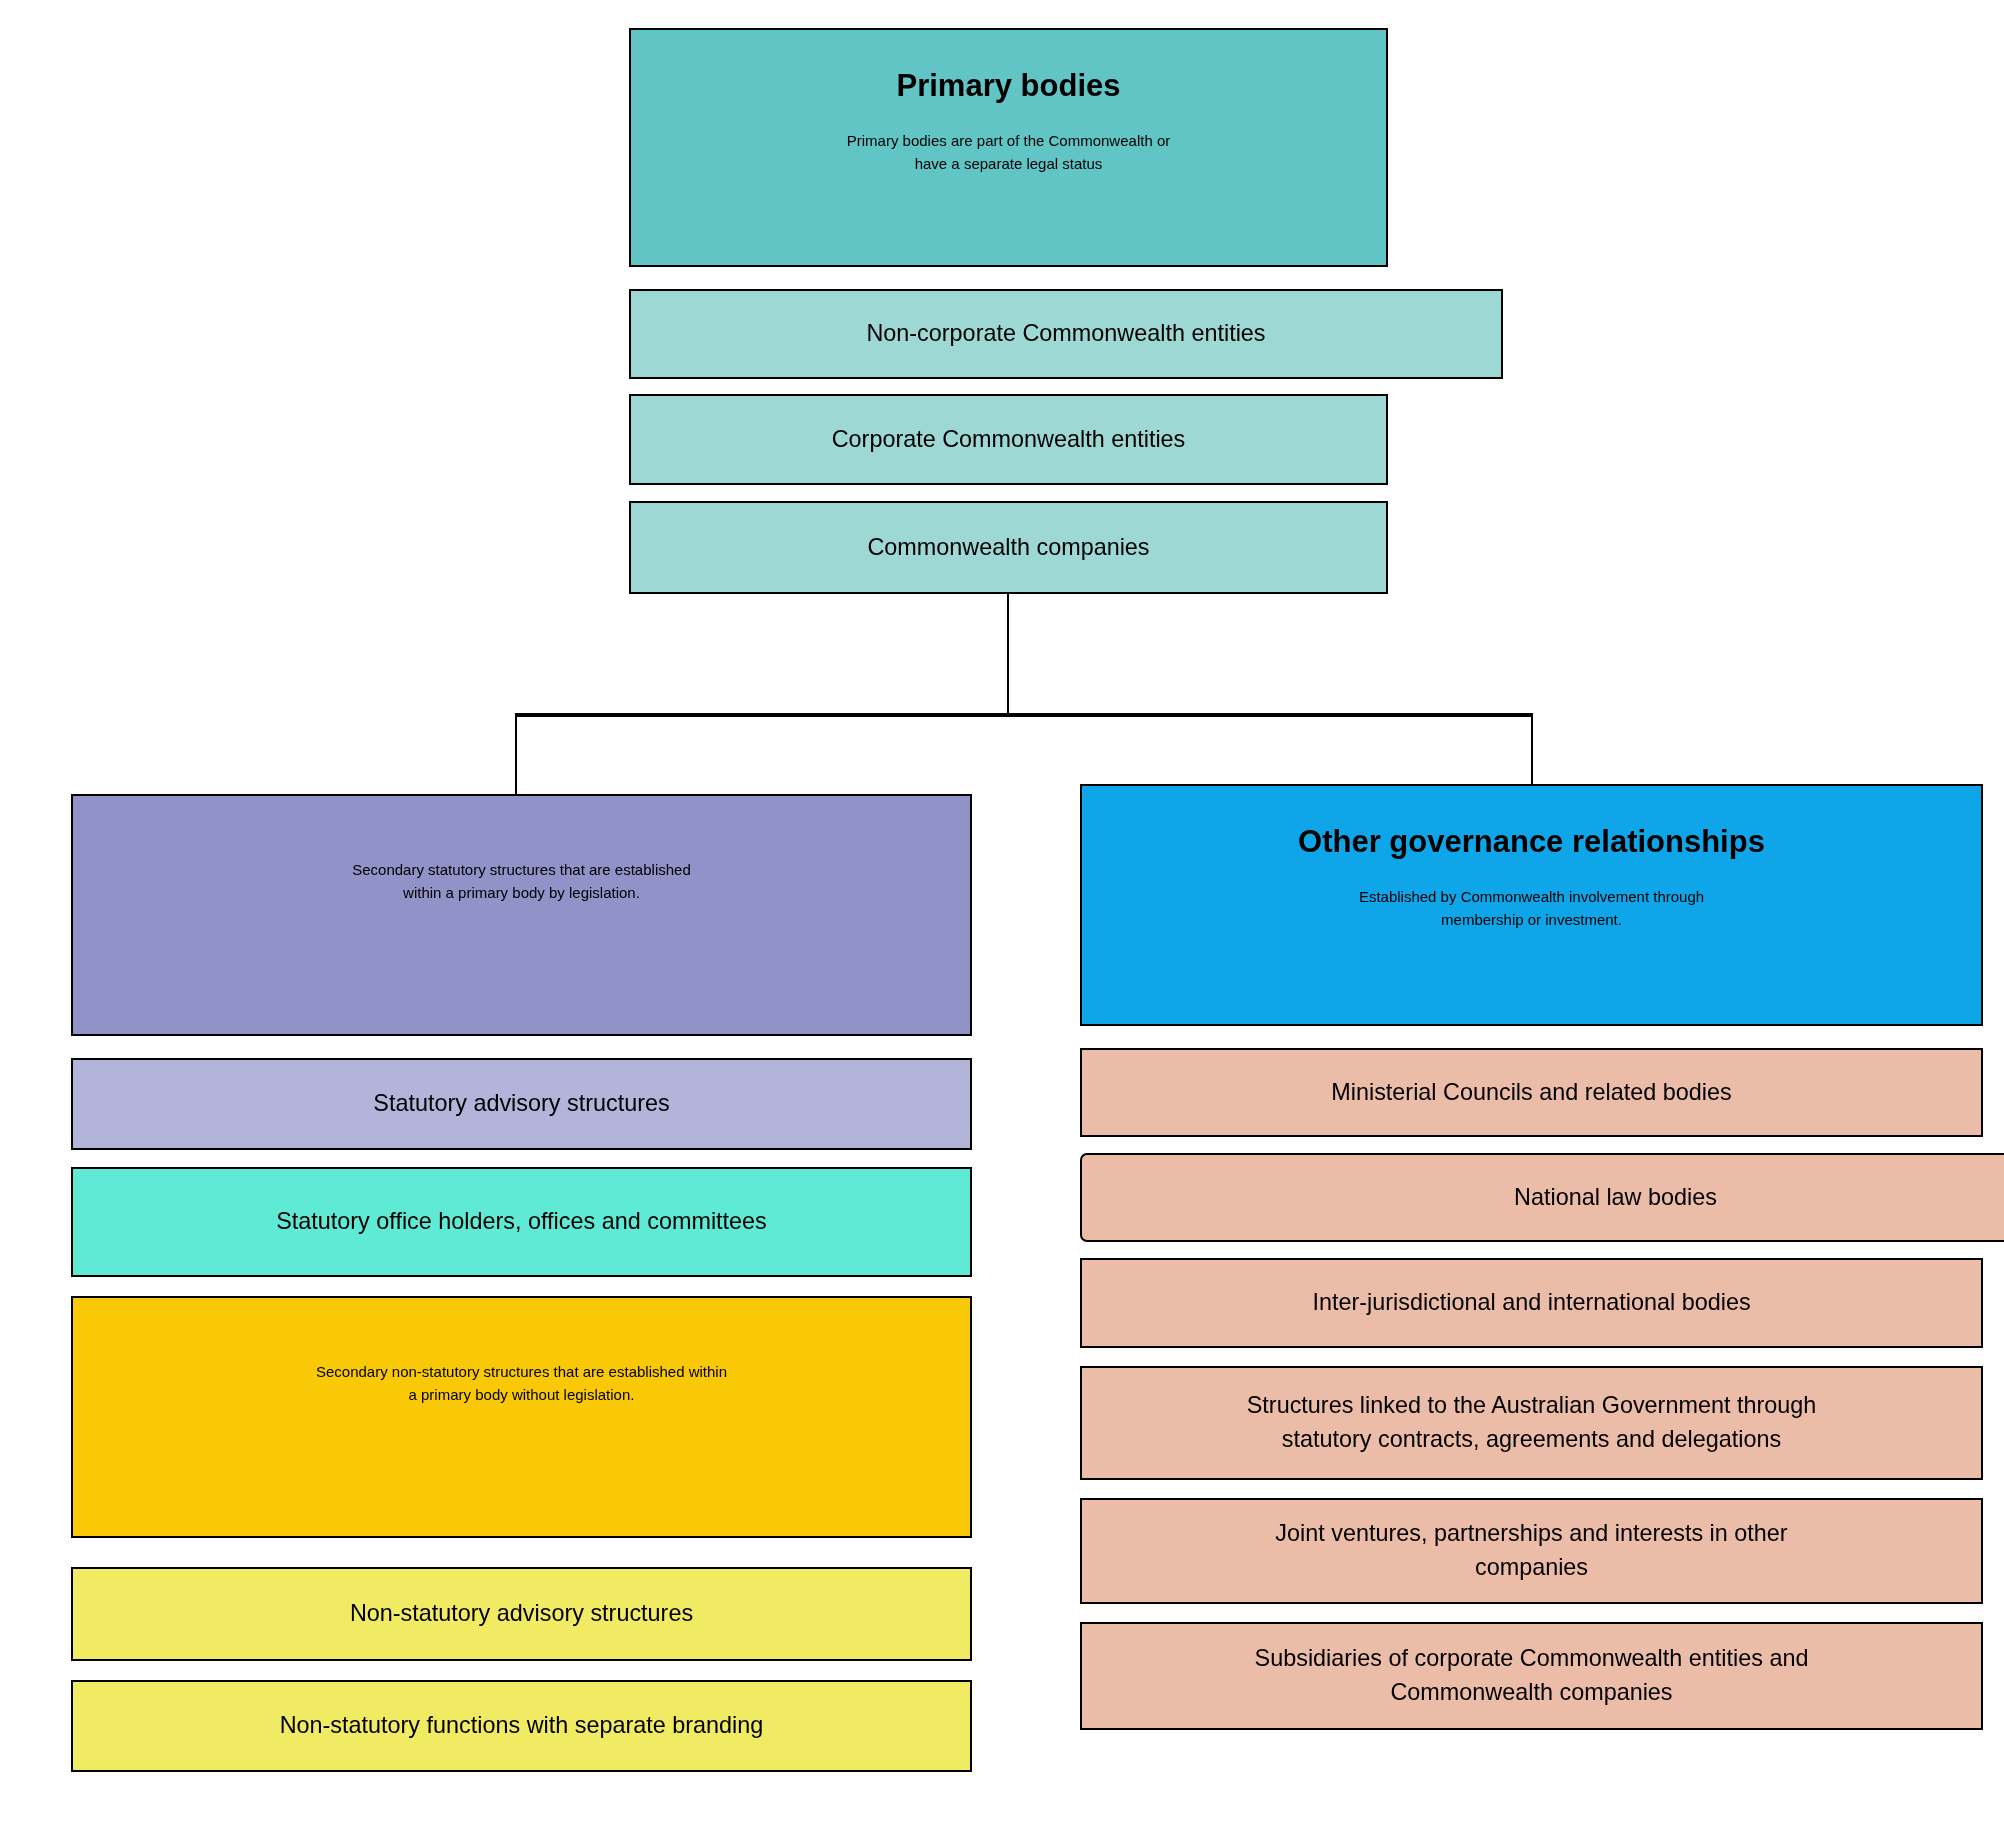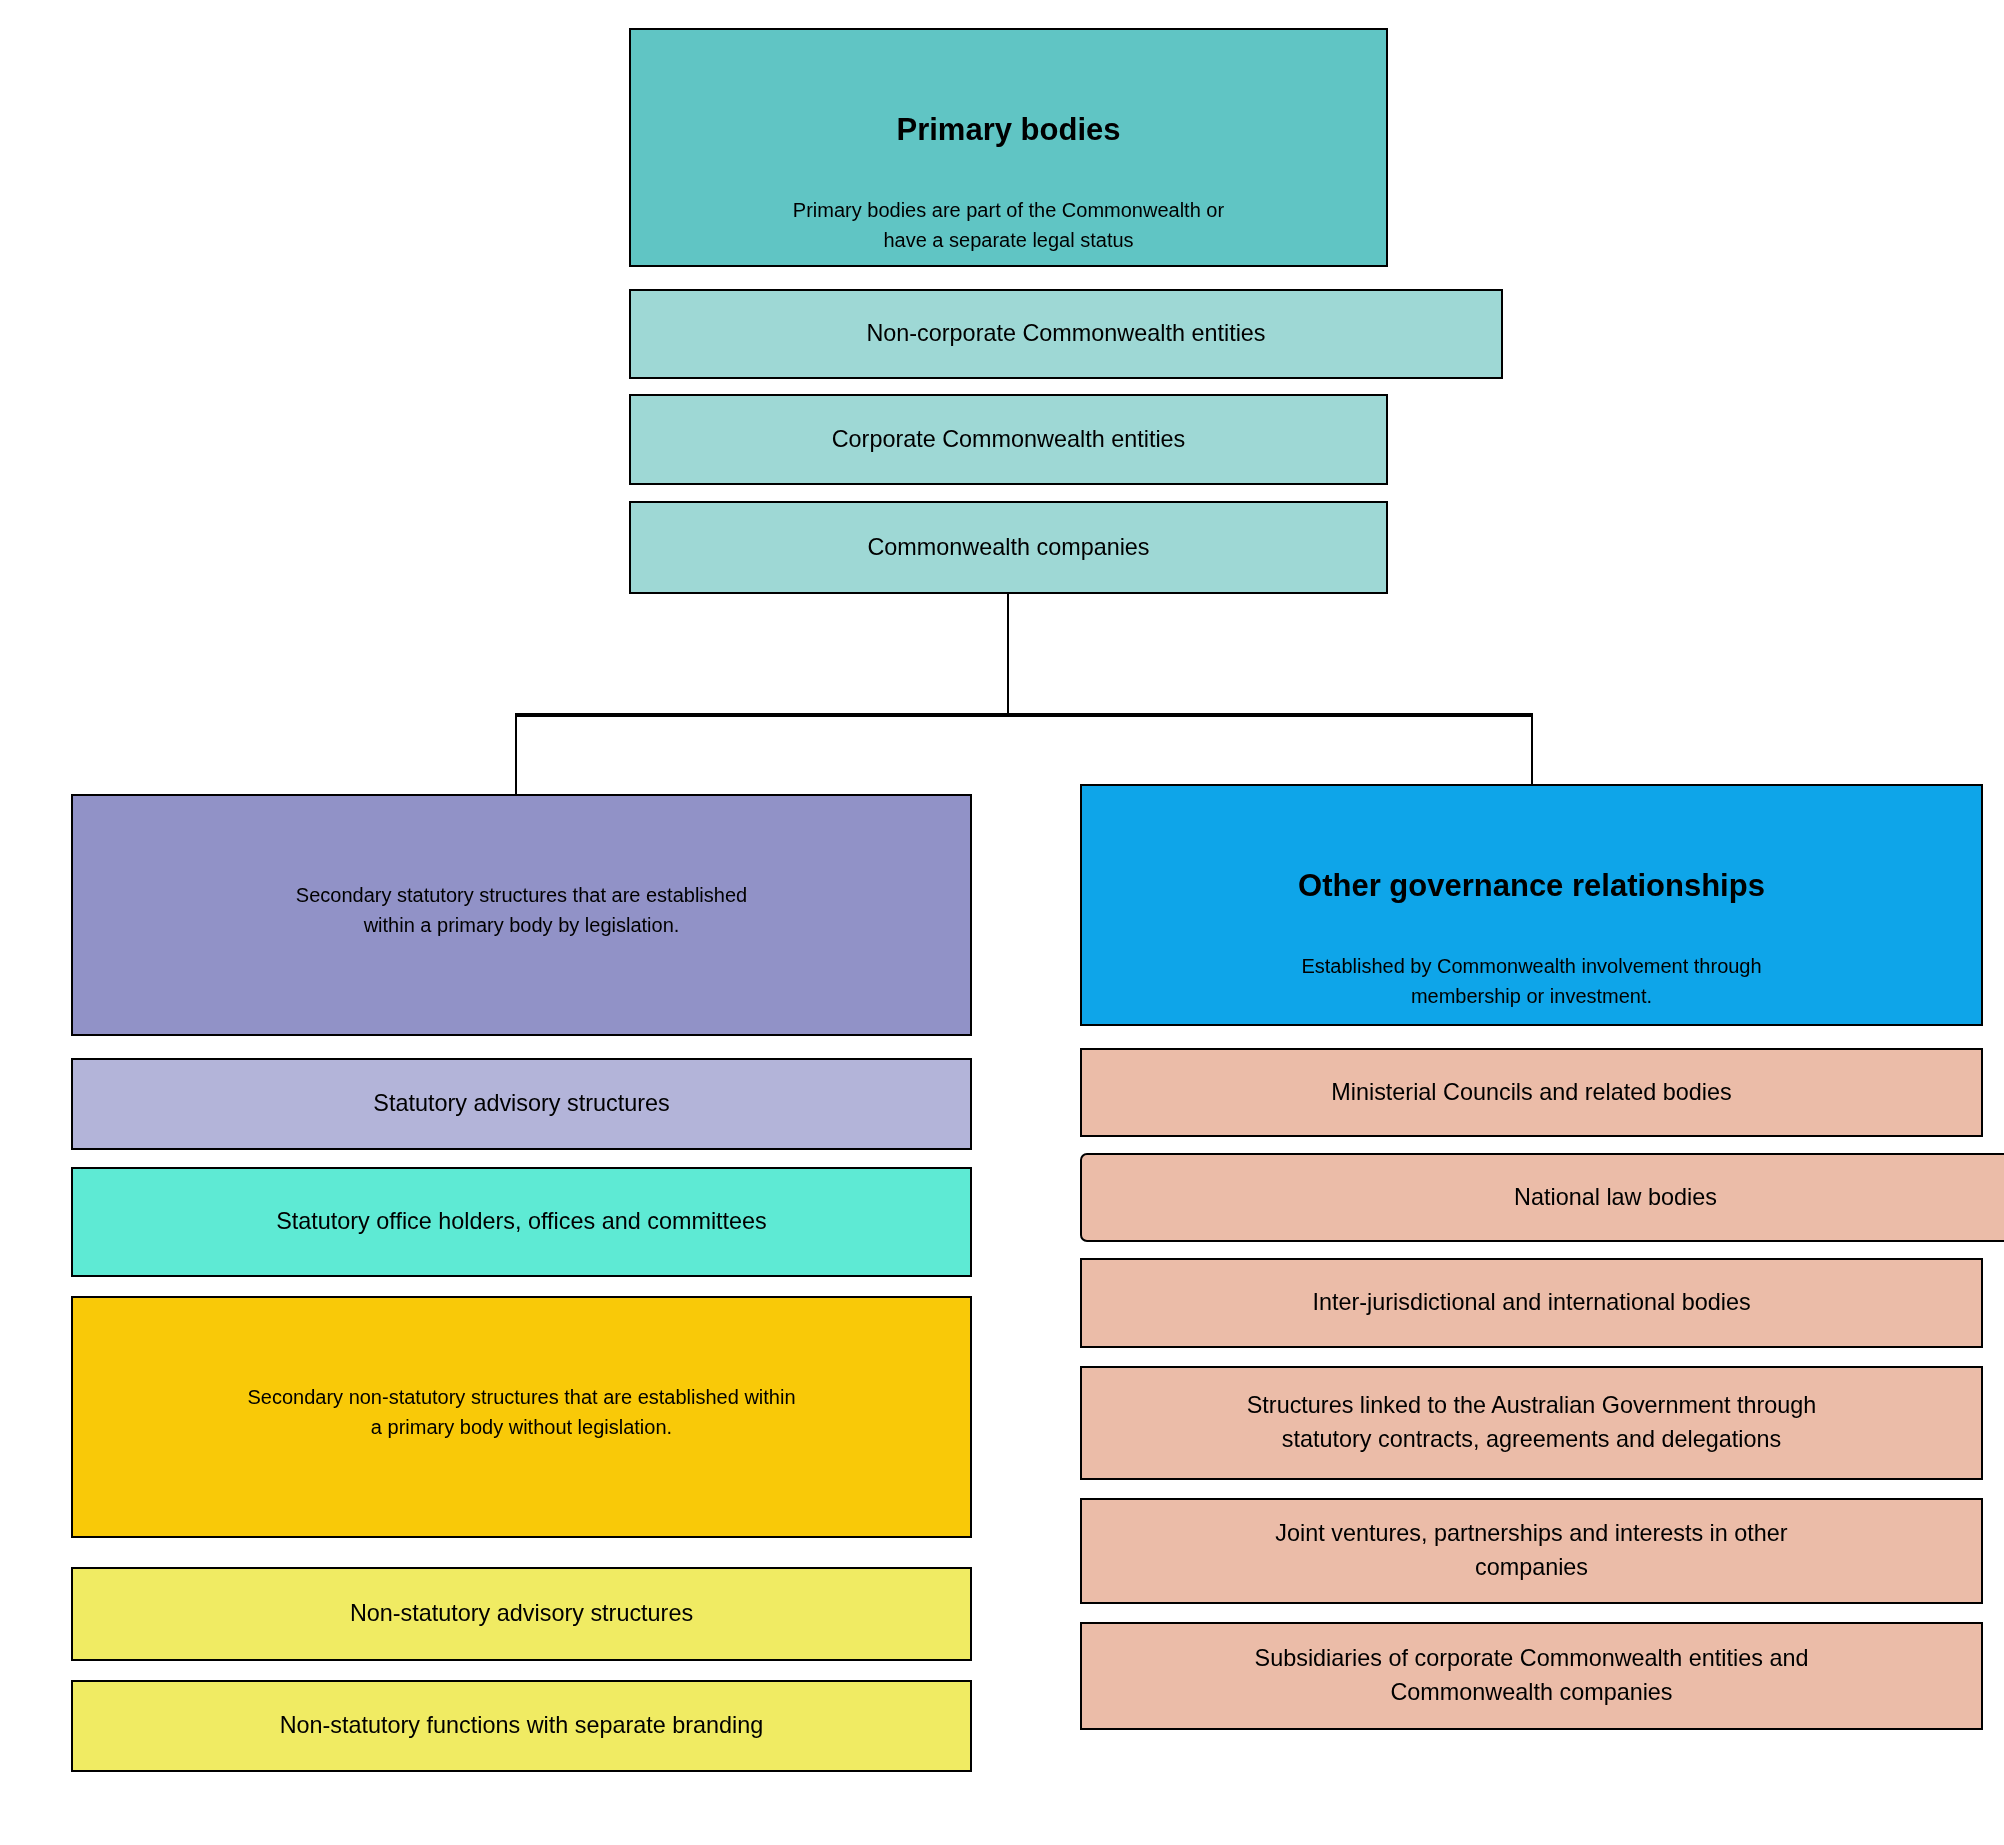--- a/index.html
+++ b/index.html
@@ -32,7 +32,6 @@
     font-size: 31px;
     font-weight: bold;
     line-height: 1.2;
-    margin-top: 44px;
   }
   .header-desc {
     font-size: 20px;

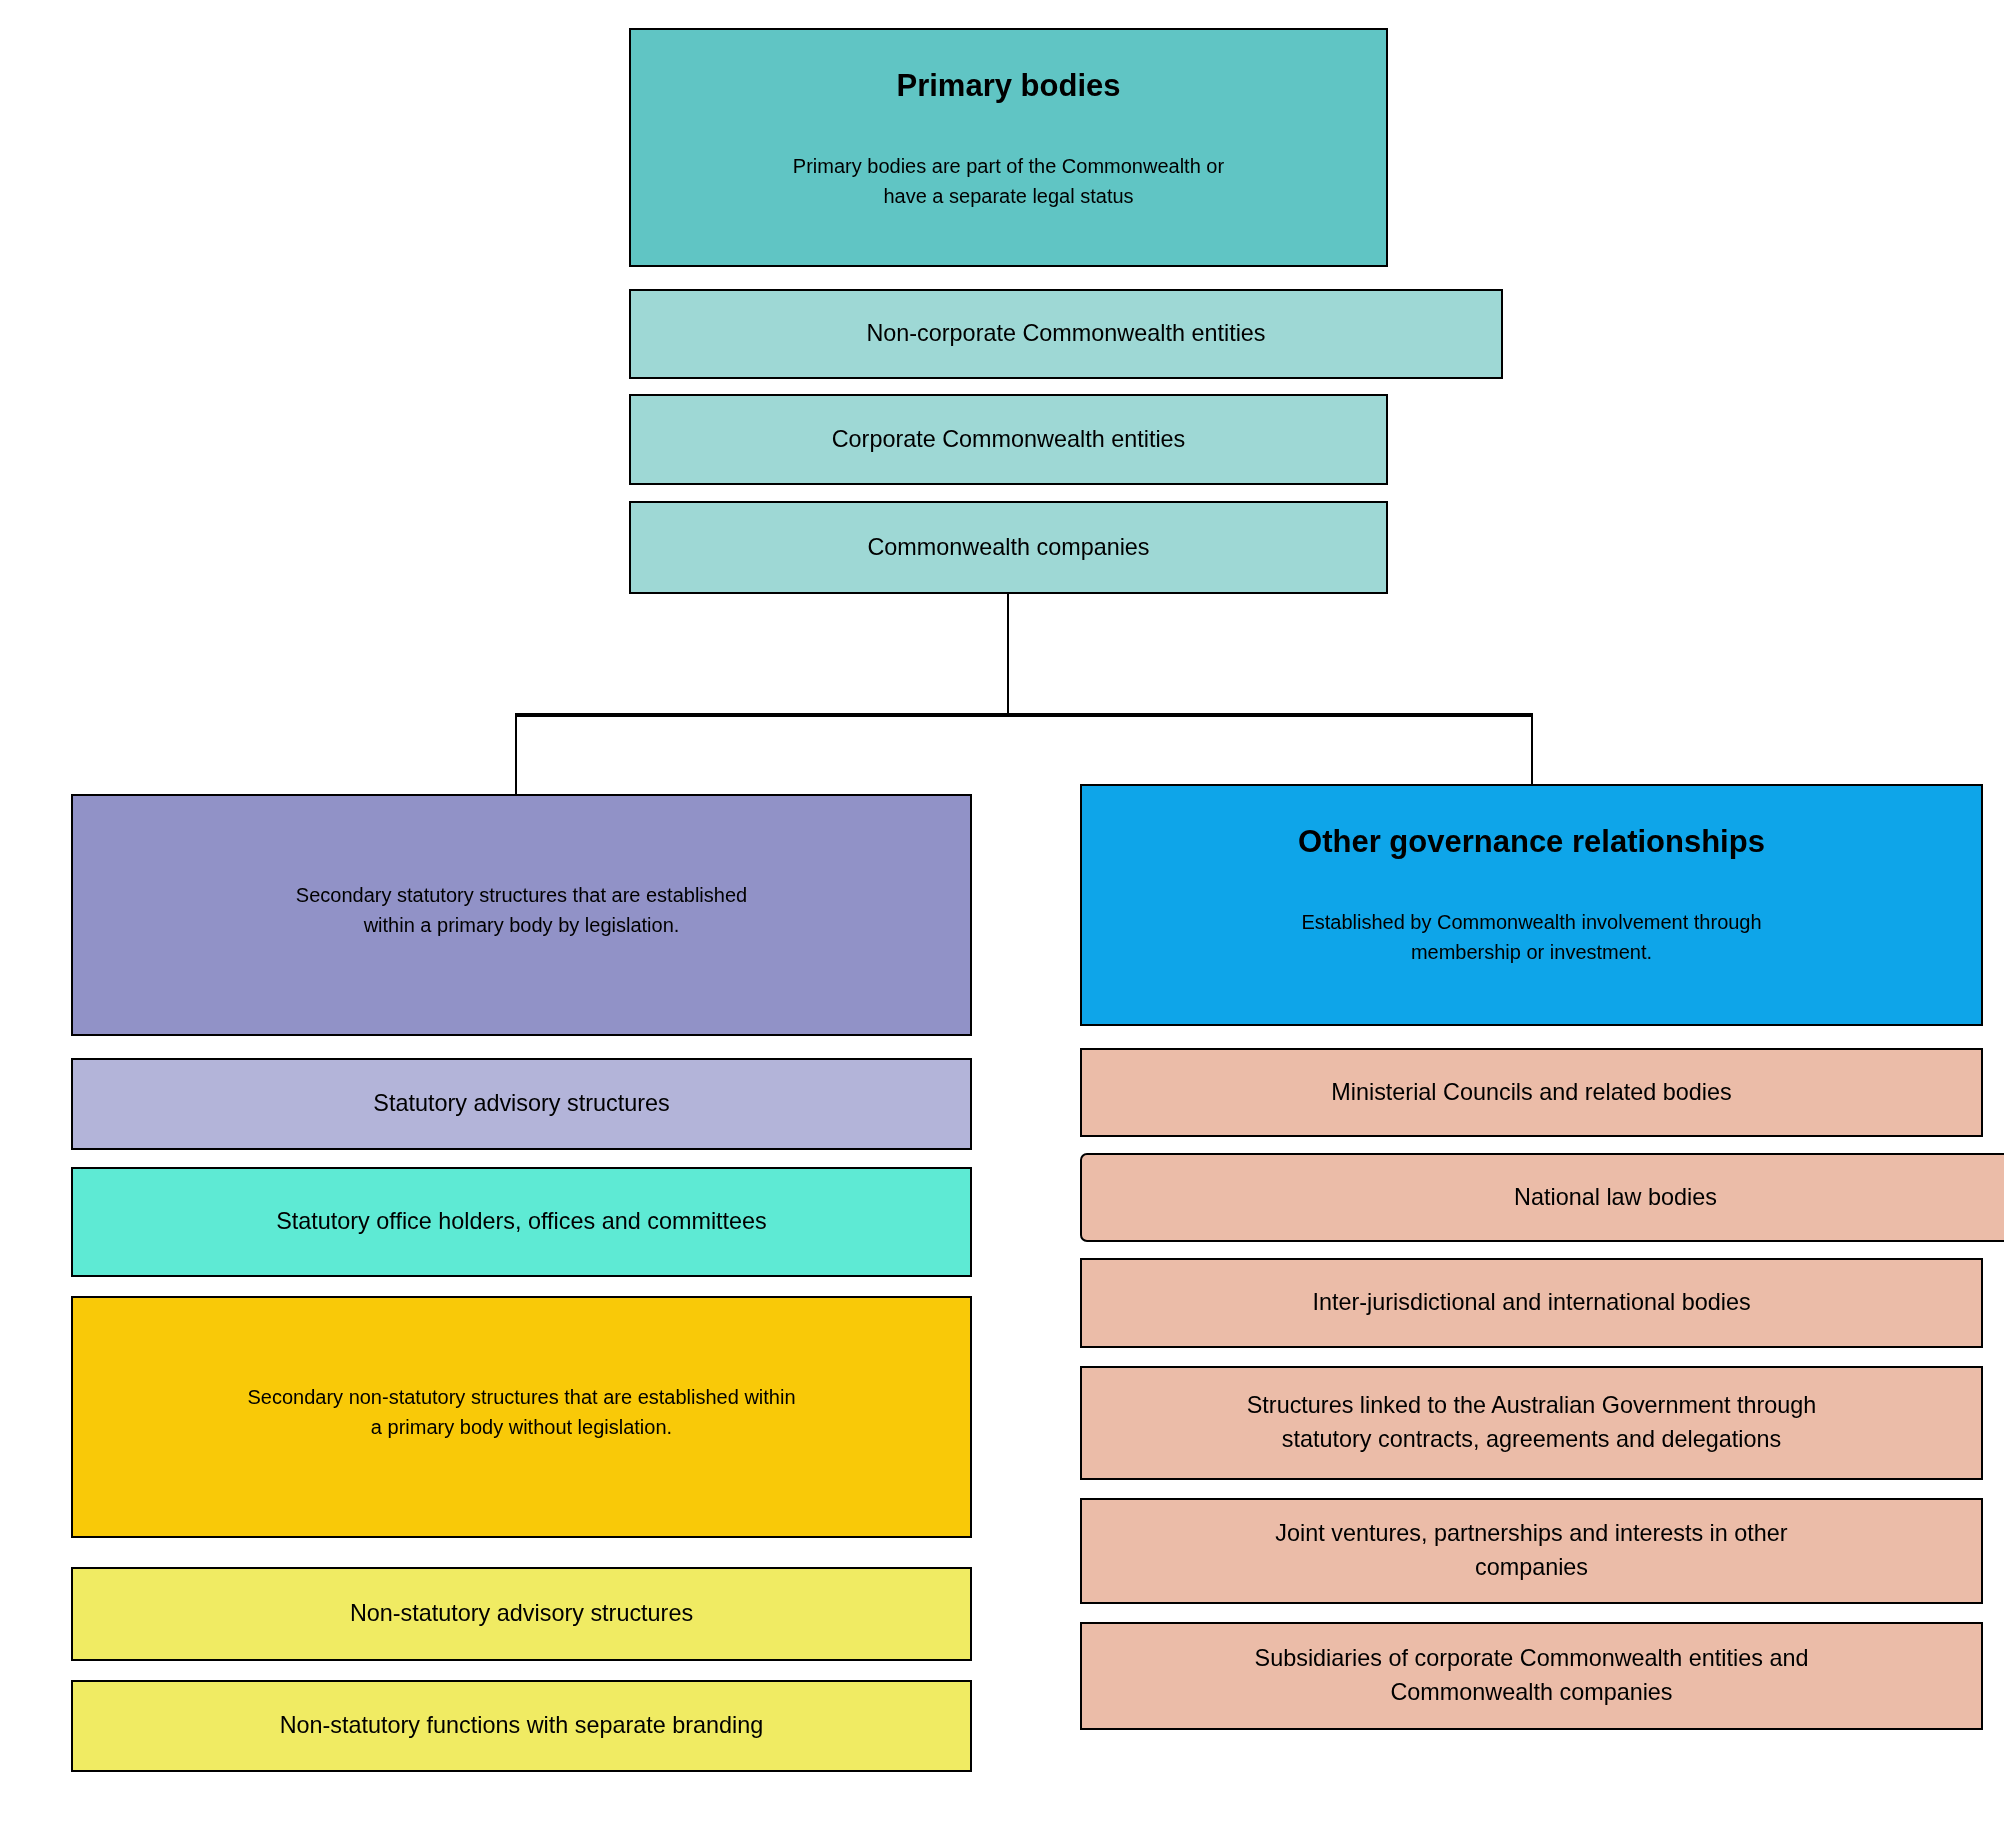--- a/index.html
+++ b/index.html
@@ -34,9 +34,9 @@
     line-height: 1.2;
   }
   .header-desc {
-    font-size: 20px;
+    font-size: 15px;
     line-height: 1.5;
-    margin-top: 47px;
+    margin-top: 26px;
     white-space: pre-line;
   }
   .item-label {

